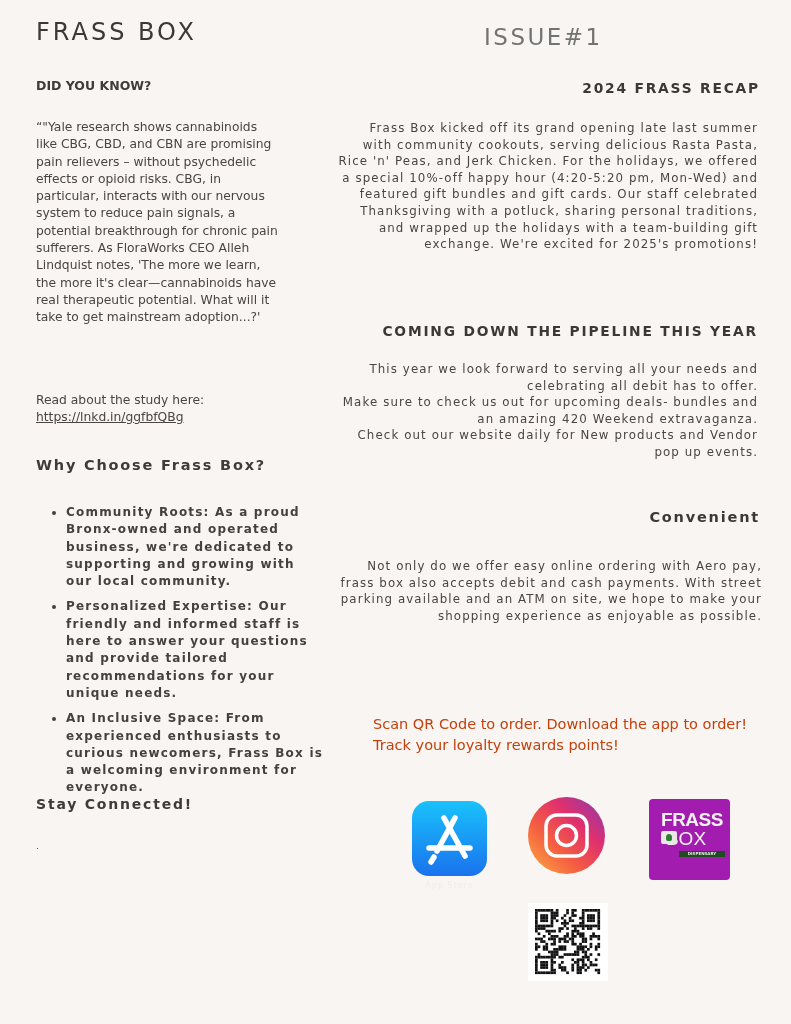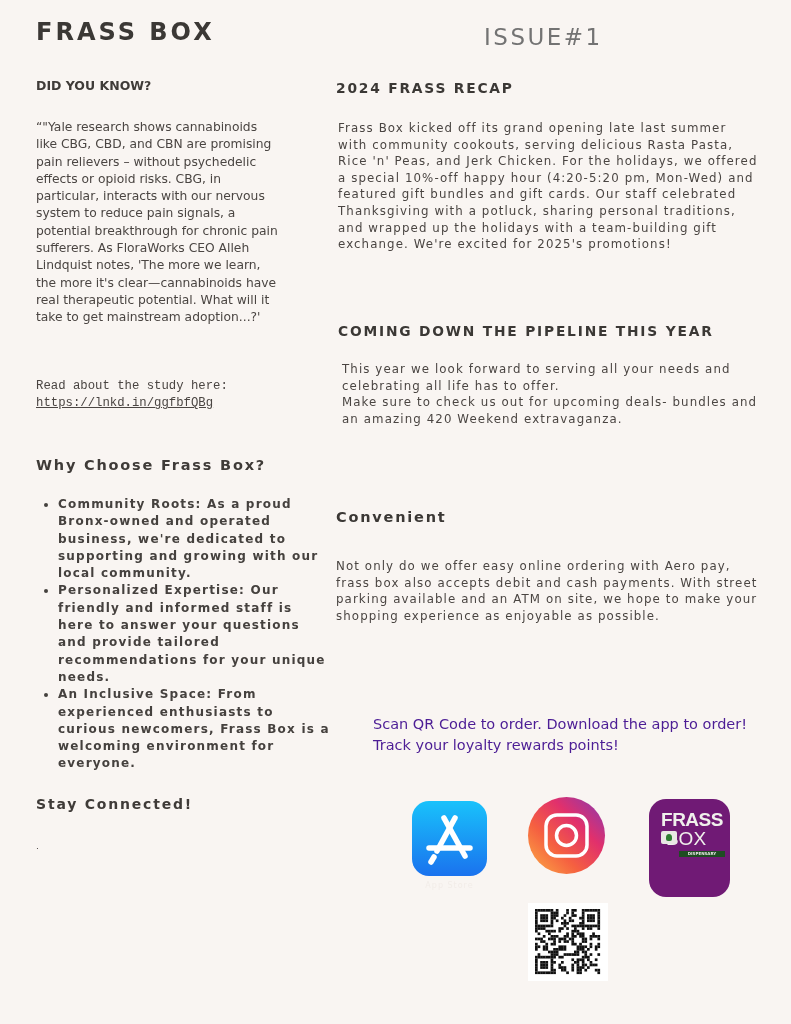--- a/index.html
+++ b/index.html
@@ -12,7 +12,7 @@
   .abs { position: absolute; }
   .brand-title {
     left: 36px; top: 18px; font-size: 24px; letter-spacing: 3px;
-    color: #3b3835; font-weight: bold;
+    color: #3b3835; font-weight: normal;
   }
   .issue-title {
     left: 484px; top: 24px; font-size: 23px; letter-spacing: 2.5px;

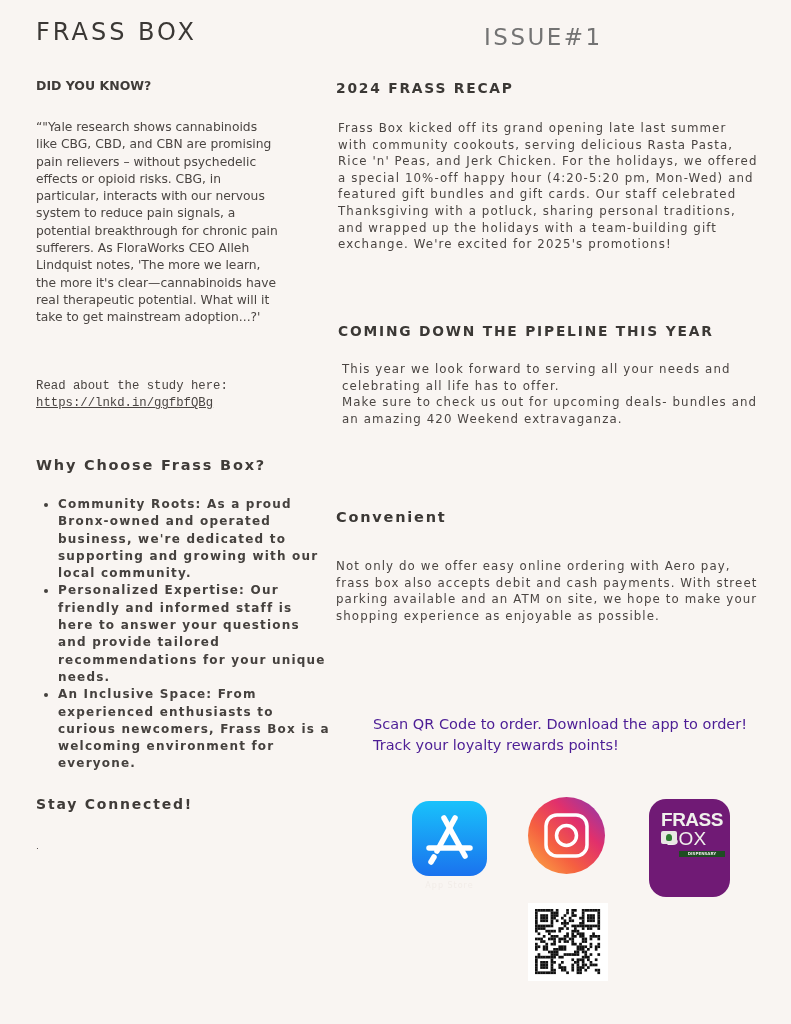--- a/index.html
+++ b/index.html
@@ -44,7 +44,7 @@
     top: 838px; width: 305px; font-size: 12px; line-height: 17.3px;
     letter-spacing: 1.25px; color: #4a4542;
   }
-  .right-col { left: 336px; width: 424px; text-align: left; }
+  .right-col { left: 336px; width: 424px; text-align: right; }
   .sec-title {
     font-size: 13.8px; font-weight: bold; letter-spacing: 1.8px; color: #3b3835;
   }

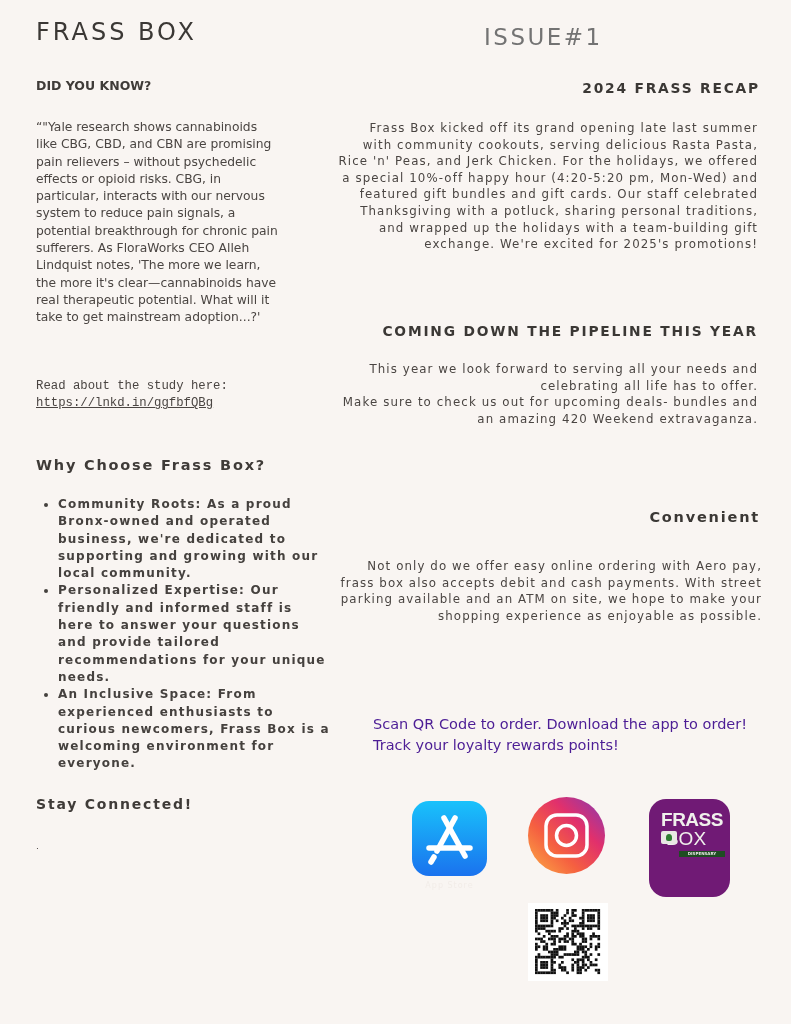--- a/index.html
+++ b/index.html
@@ -86,7 +86,7 @@
 
 <div class="abs right-col sec-title" style="top:323px; left:338px; width:420px;">COMING DOWN THE PIPELINE THIS YEAR</div>
 <div class="abs right-col sec-body" style="top:361px; left:342px; width:416px;">
-  <div>This year we look forward to serving all your needs and celebrating all life has to offer.</div>
+  <div>This year we look forward to serving all your needs and celebrating all debit has to offer.</div>
   <div>Make sure to check us out for upcoming deals- bundles and an amazing 420 Weekend extravaganza.</div>
 </div>
 

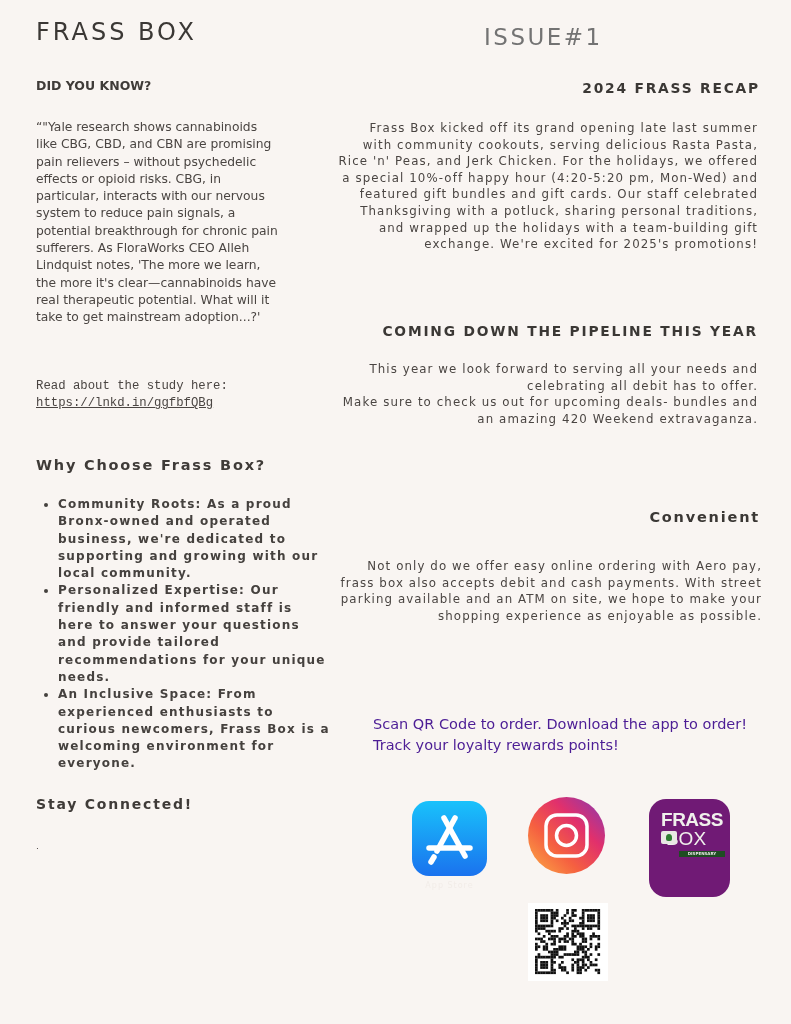--- a/index.html
+++ b/index.html
@@ -26,7 +26,7 @@
   .quote {
     top: 119px; font-size: 12.3px; line-height: 17.3px; color: #4a4542;
   }
-  .study { top: 378px; font-size: 12.3px; line-height: 17.3px; color: #4a4542; font-family: Liberation Mono, monospace; }
+  .study { top: 392px; font-size: 12.3px; line-height: 17.3px; color: #4a4542; }
   .study a { color: #4a4542; text-decoration: underline; }
   .why-title {
     top: 457px; font-size: 14.5px; font-weight: bold; letter-spacing: 1.8px;

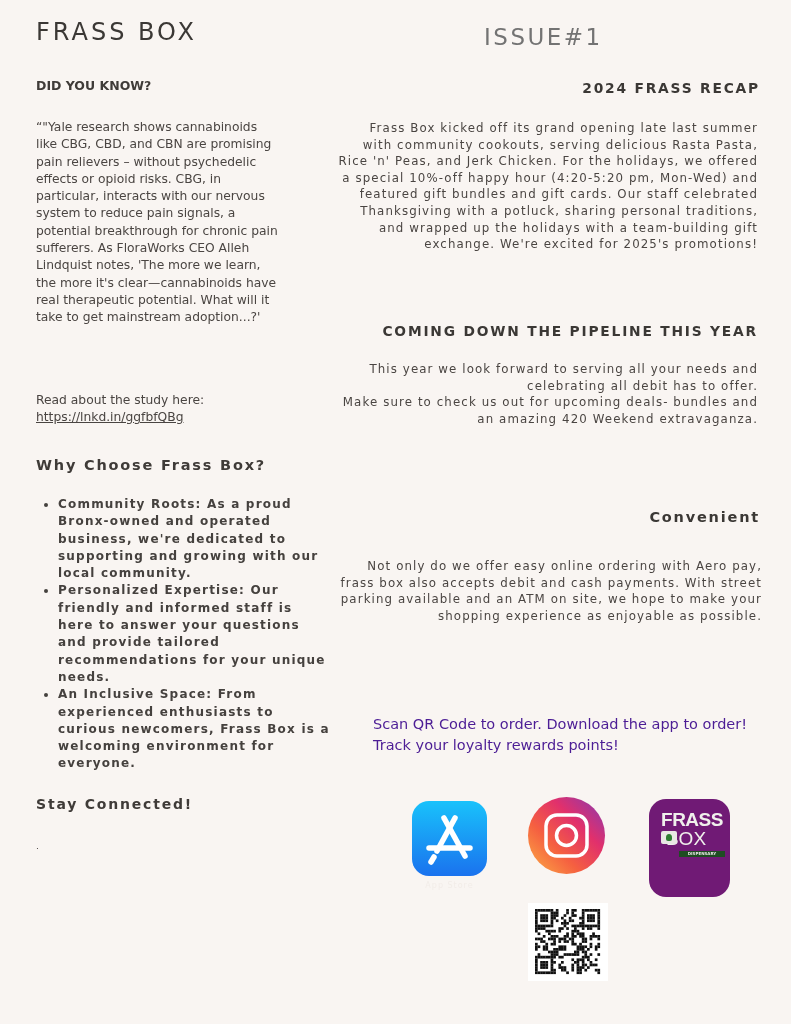--- a/index.html
+++ b/index.html
@@ -88,6 +88,7 @@
 <div class="abs right-col sec-body" style="top:361px; left:342px; width:416px;">
   <div>This year we look forward to serving all your needs and celebrating all debit has to offer.</div>
   <div>Make sure to check us out for upcoming deals- bundles and an amazing 420 Weekend extravaganza.</div>
+  <div>Check out our website daily for New products and Vendor pop up events.</div>
 </div>
 
 <div class="abs right-col sec-title" style="top:509px; font-size:14.5px;">Convenient</div>

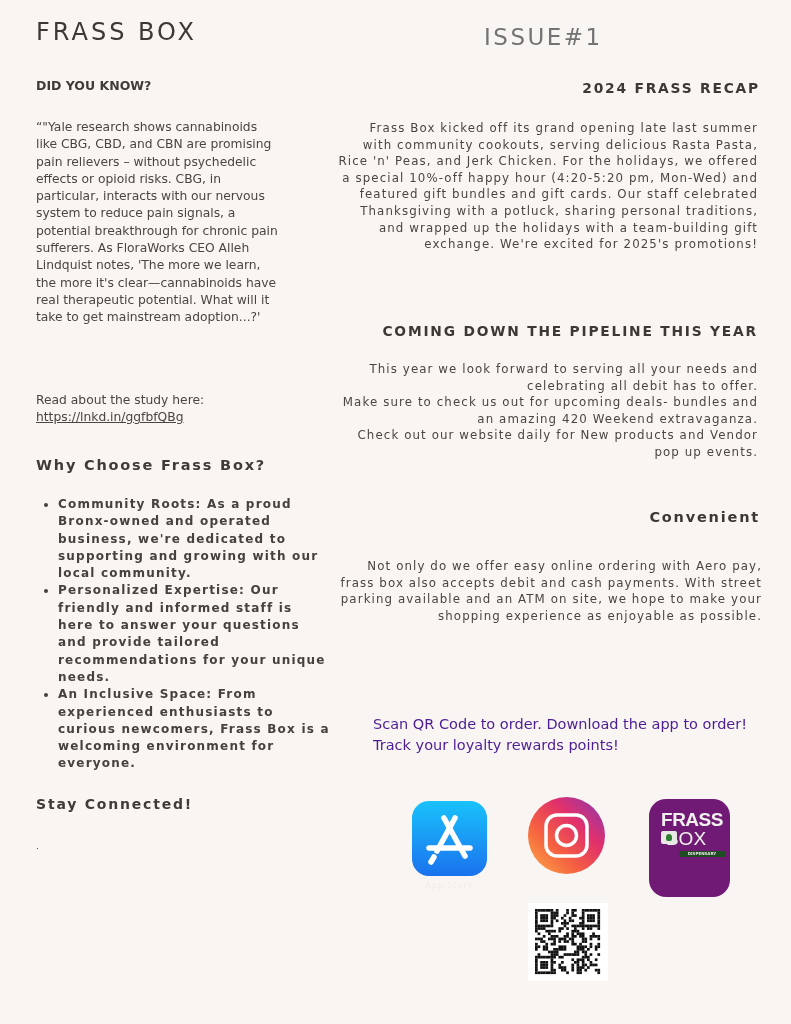--- a/index.html
+++ b/index.html
@@ -36,7 +36,7 @@
     font-size: 12px; line-height: 17.3px; letter-spacing: 1.2px;
     font-weight: bold; color: #45413e;
   }
-  .why-list li { margin: 0; }
+  .why-list li { margin: 8px; }
   .stay-title {
     top: 796px; font-size: 14px; font-weight: bold; letter-spacing: 1.8px;
   }

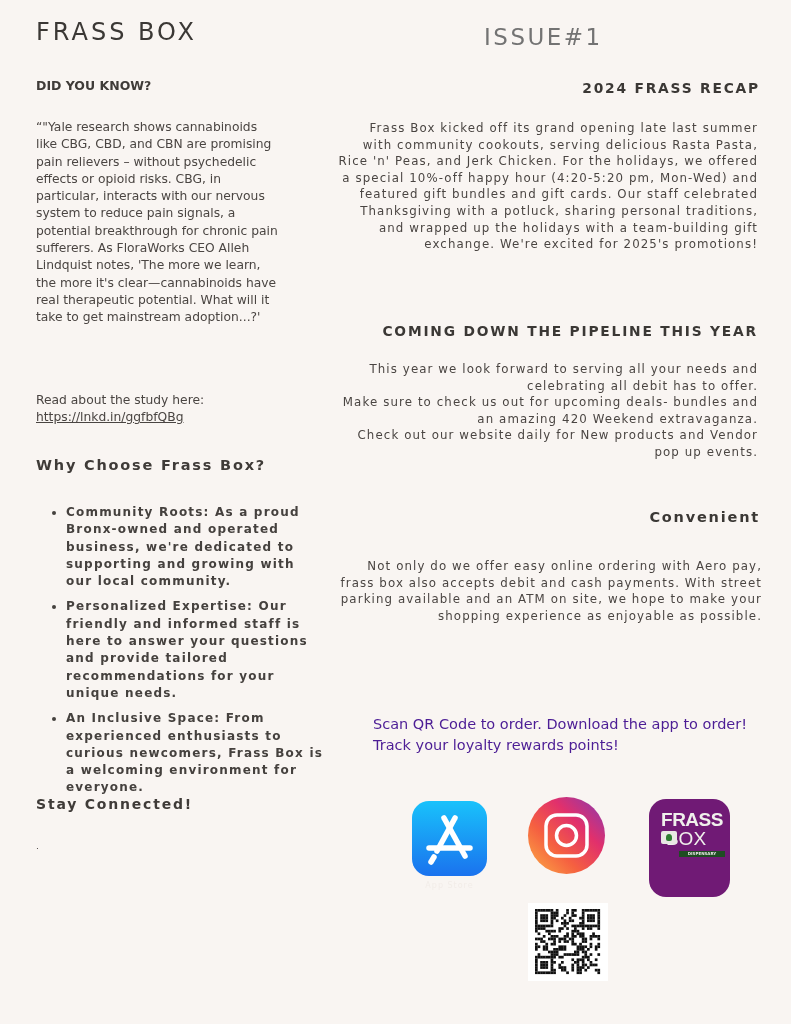--- a/index.html
+++ b/index.html
@@ -52,7 +52,7 @@
     font-size: 11.8px; line-height: 16.6px; letter-spacing: 1.1px; color: #4a4542;
   }
   .scan-text {
-    left: 373px; top: 714px; width: 380px; font-size: 14.5px; line-height: 21px; color: #4c1d95;
+    left: 373px; top: 714px; width: 380px; font-size: 14.5px; line-height: 21px; color: #c2410c;
   }
   .icon-box { position: absolute; }
 </style>

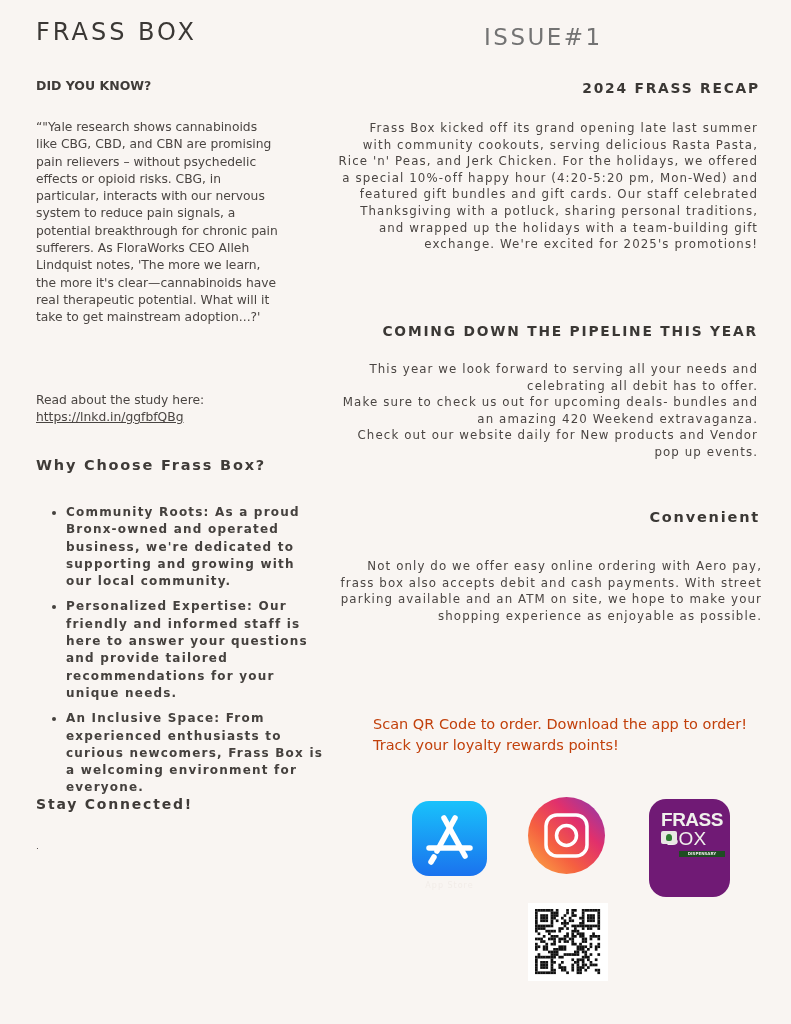--- a/index.html
+++ b/index.html
@@ -118,7 +118,7 @@
   </svg>
 </div>
 
-<div class="icon-box" style="left:649px; top:799px; width:81px; height:98px; border-radius:17px; background:#701a75;">
+<div class="icon-box" style="left:649px; top:799px; width:81px; height:81px; border-radius:4px; background:#a21caf;">
   <div style="position:absolute; left:10px; top:12px; width:66px; text-align:center; color:#f0f0ec; font-family:'Liberation Sans', sans-serif; font-weight:bold; font-size:19px; line-height:18px; letter-spacing:-0.5px;">FRASS</div>
   <div style="position:absolute; left:12px; top:31px; width:50px; text-align:center; color:#f0f0ec; font-family:'Liberation Sans', sans-serif; font-weight:normal; font-size:19px; line-height:18px;">BOX</div>
   <div style="position:absolute; left:12px; top:32px; width:16px; height:13px; background:#e8e8e4; border-radius:2px;">

